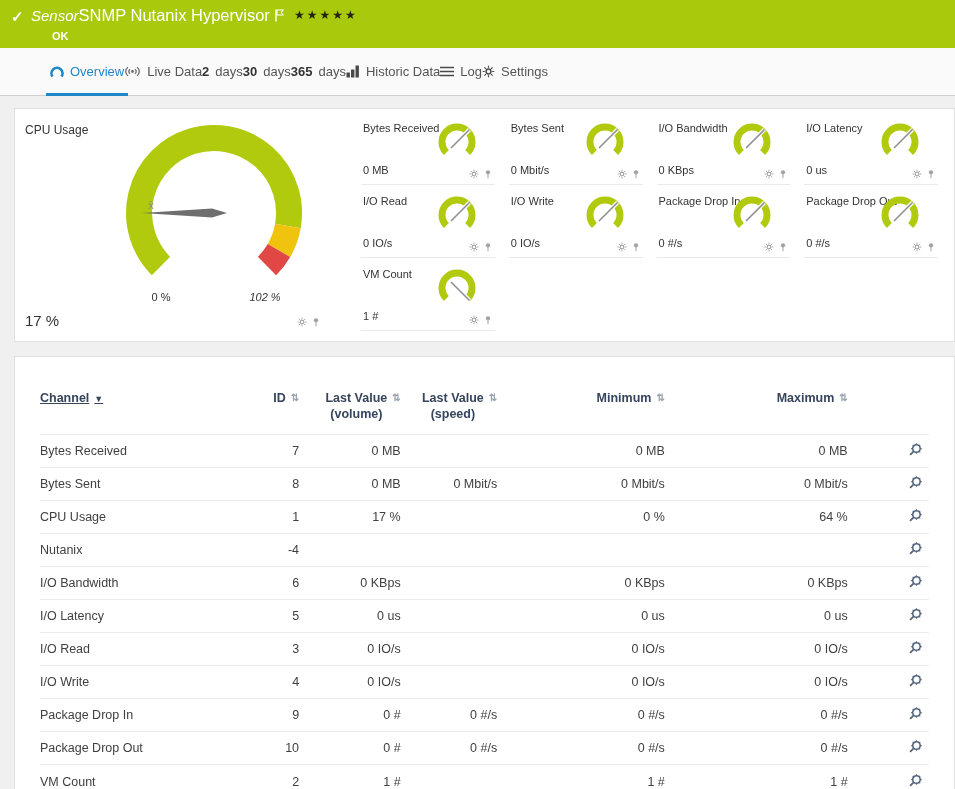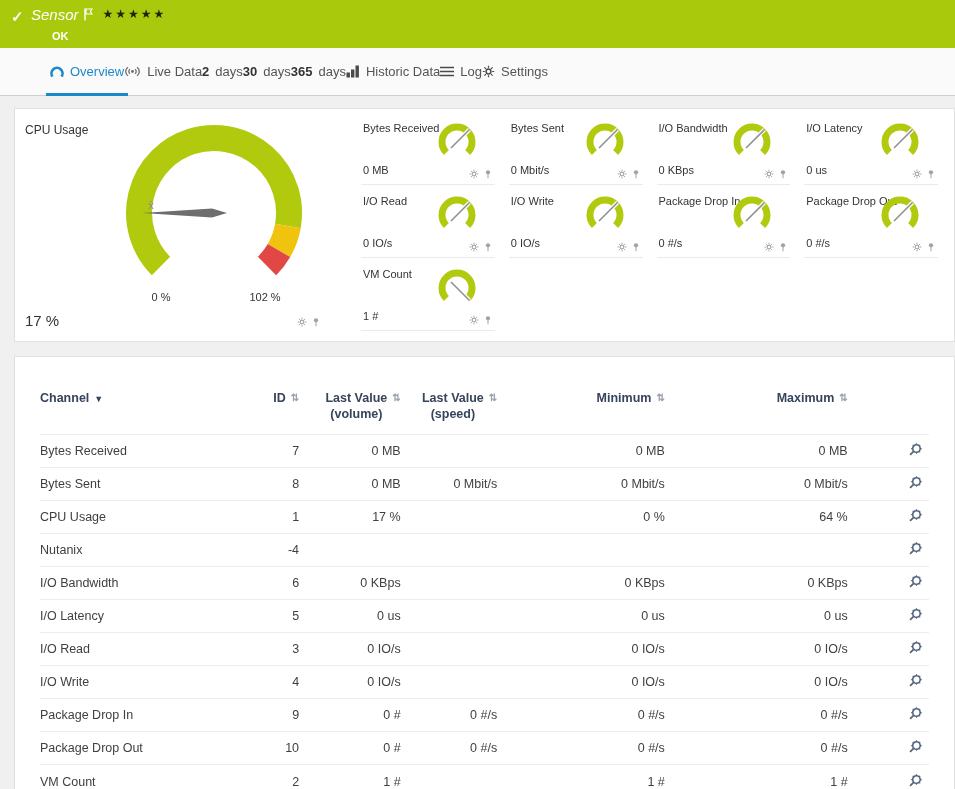--- a/index.html
+++ b/index.html
@@ -74,6 +74,7 @@
   <span class="check">✓</span>
   <div class="title-row">
     <span class="sensor-word">Sensor</span>
+    <span class="sensor-name">SNMP Nutanix Hypervisor</span>
     <span class="flag-wrap icon">
       <svg width="9" height="13" viewBox="0 0 9 13">
           <line x1="1" y1="0.5" x2="1" y2="12.5" stroke="#fff" stroke-width="1.4"></line>

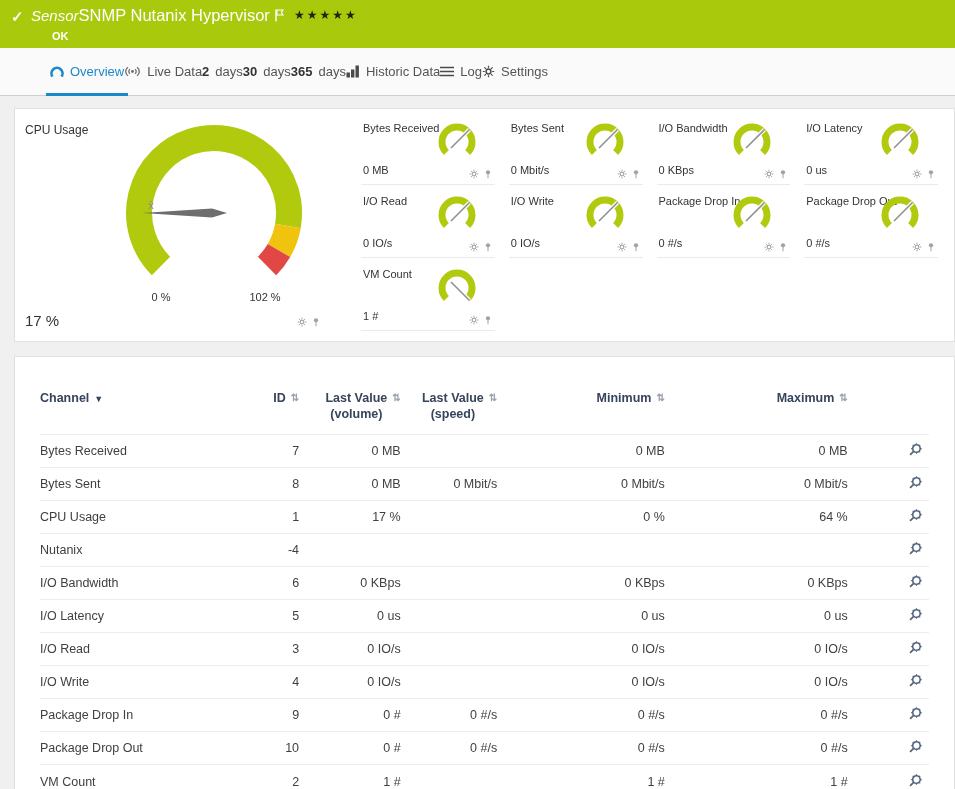--- a/index.html
+++ b/index.html
@@ -38,7 +38,7 @@
   .big-gauge { position:absolute; left:84px; top:4px; }
   .scale-label { position:absolute; top:182px; width:48px; text-align:center; font-size:11px; color:#333; }
   .scale-min { left:122px; }
-  .scale-max { left:226px; }
+  .scale-max { left:226px;font-style:italic; }
   .cpu-value { position:absolute; left:10px; bottom:12px; font-size:15px; color:#333; }
   .cell-icons { position:absolute; display:flex; gap:4px; align-items:center; }
   .cpu-zone .cell-icons { right:12px; bottom:14px; }

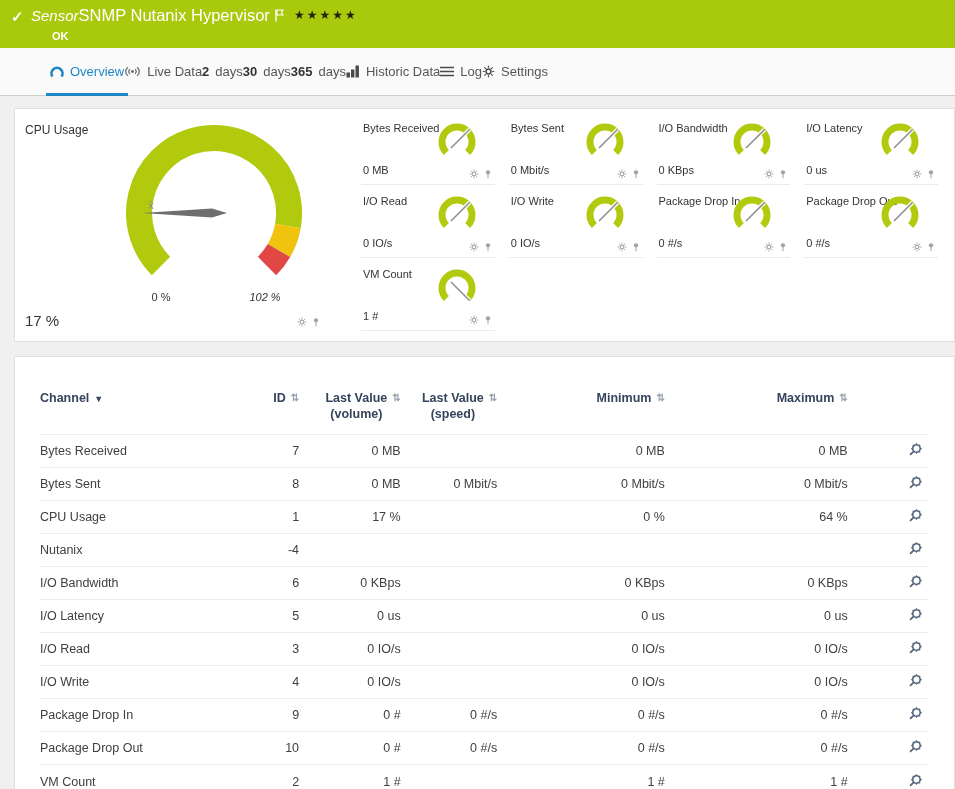--- a/index.html
+++ b/index.html
@@ -57,7 +57,7 @@
   
   table { width:100%; border-collapse:collapse; margin-top:26px; }
   th { font-size:12.5px; color:#36445c; text-align:right; font-weight:bold; padding:8px 0 12px; vertical-align:top; }
-  th.left { text-align:center; }
+  th.left { text-align:center;text-decoration:underline; }
   .th-wrap { display:flex; justify-content:flex-end; gap:5px; align-items:flex-start; }
   th.left .th-wrap { justify-content:flex-start; }
   .th-text { display:flex; flex-direction:column; line-height:1.25;text-align:center; }

